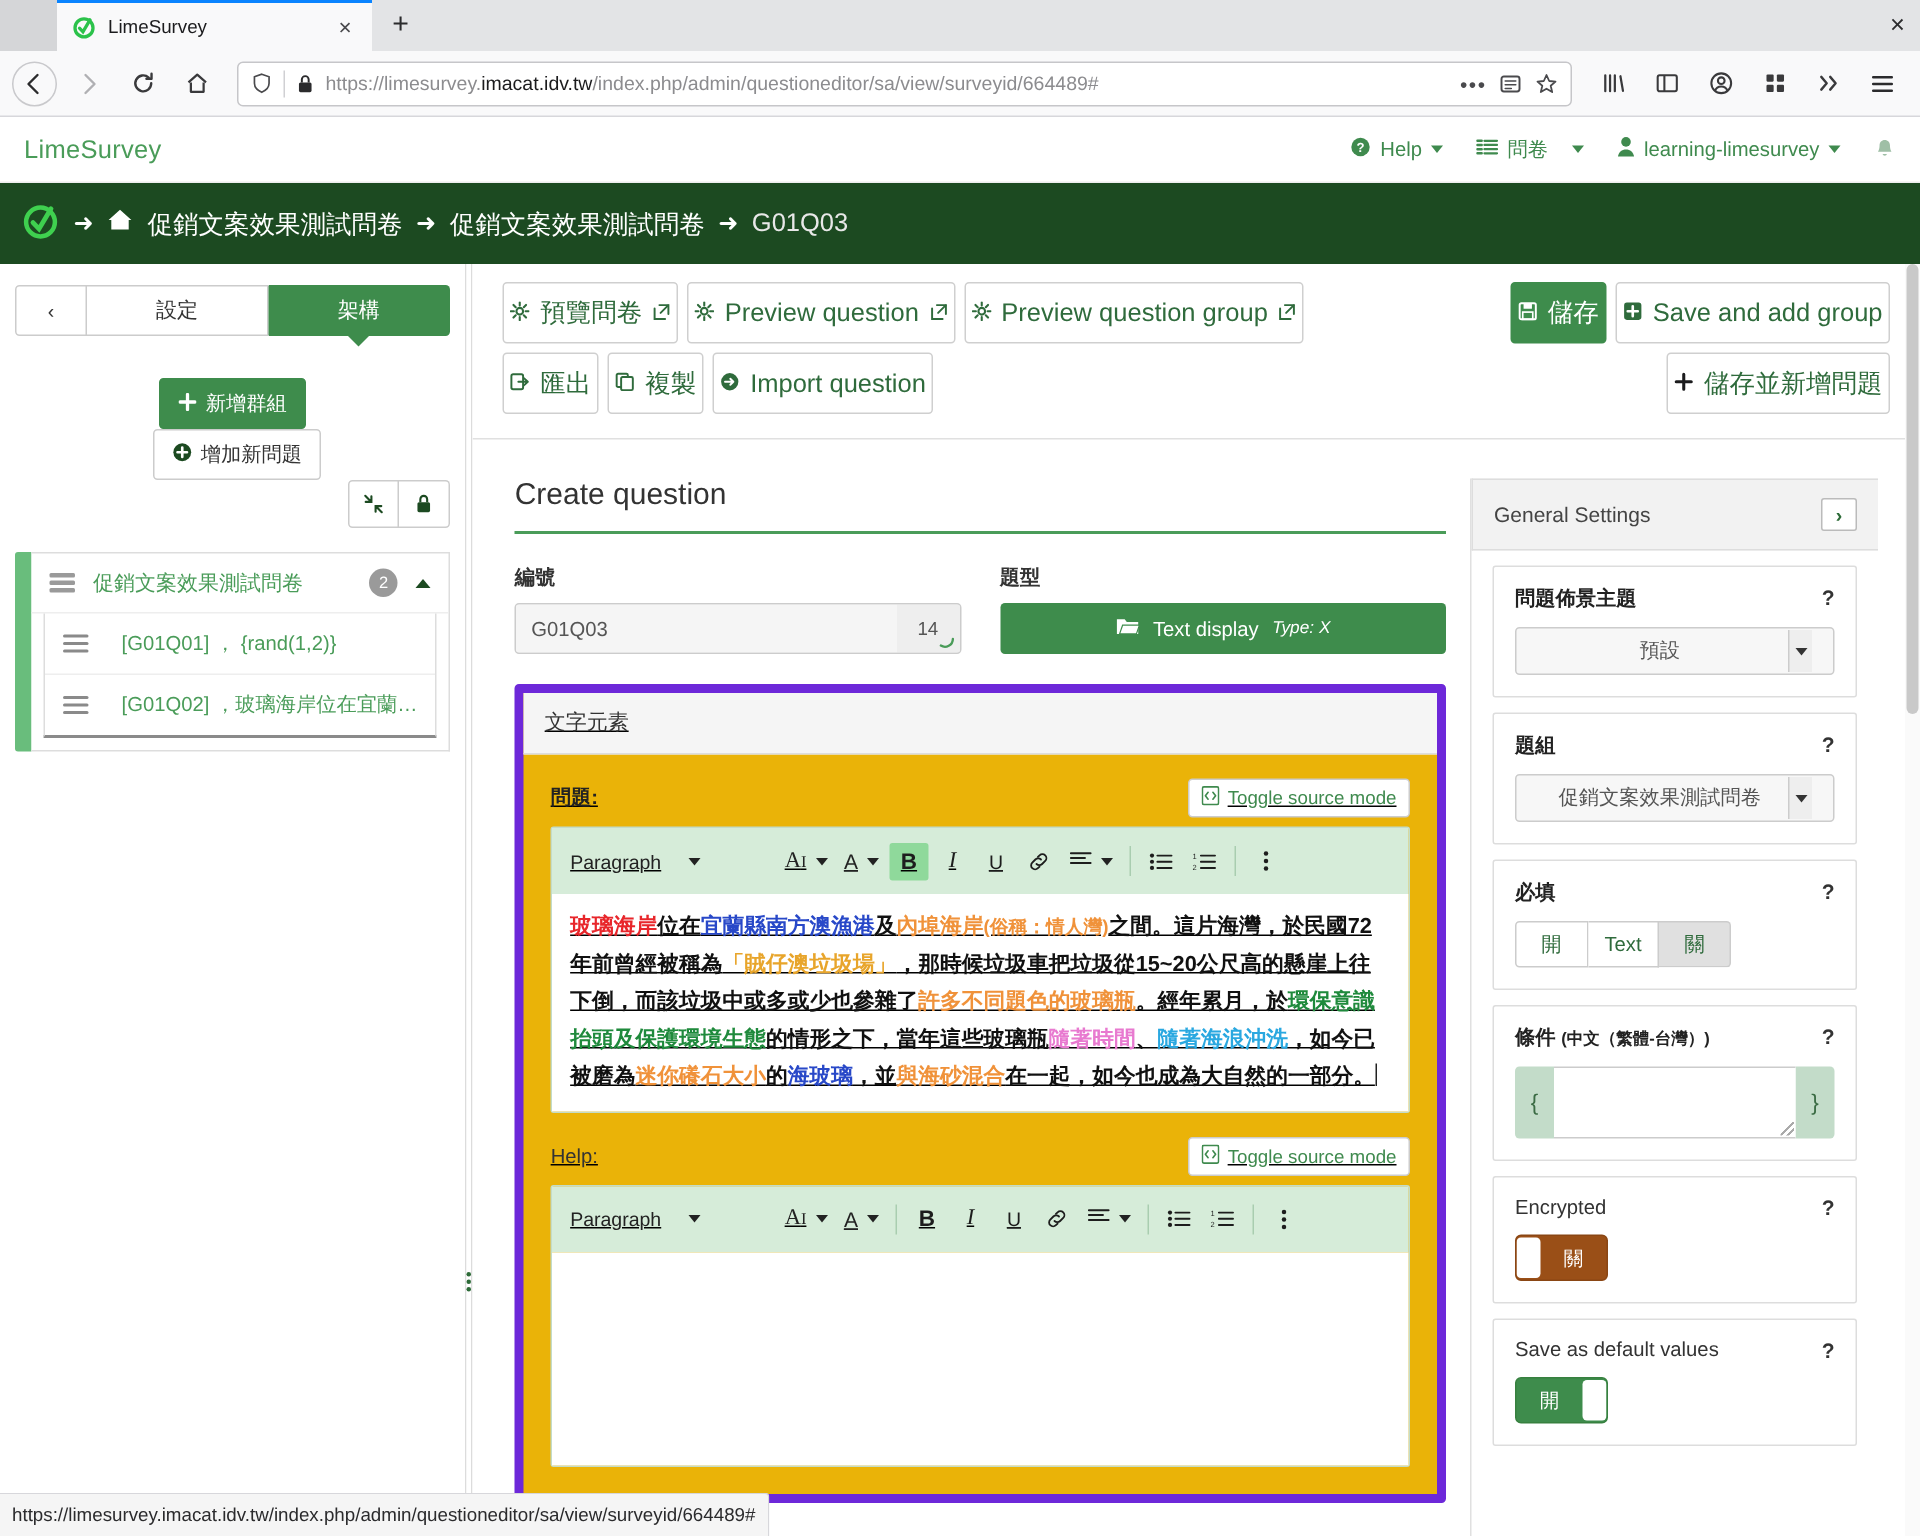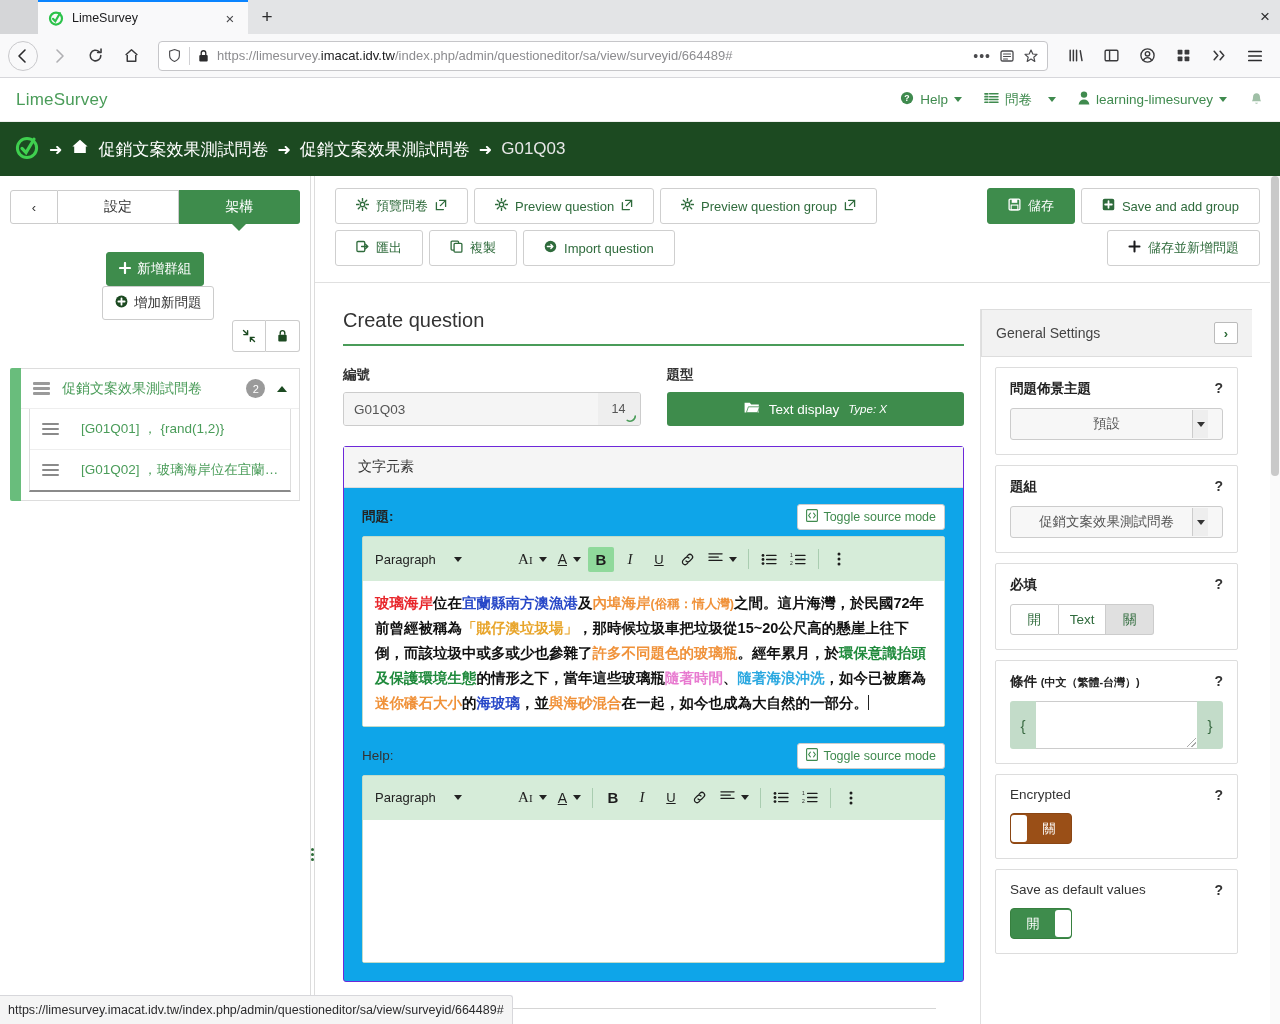--- a/index.html
+++ b/index.html
@@ -189,7 +189,7 @@
   .tb-row { display: flex; gap: 6px; margin-bottom: 6px; }
   .tb-btn {
     background: #fff; border: 1px solid #cfcfcf; border-radius: 3px;
-    color: #2f6b3c; font-size: 13px; padding: 8px 20px;
+    color: #2f6b3c; font-size: 17px; padding: 8px 4px;
     display: inline-flex; align-items: center; gap: 7px; cursor: pointer;
     white-space: nowrap;
   }

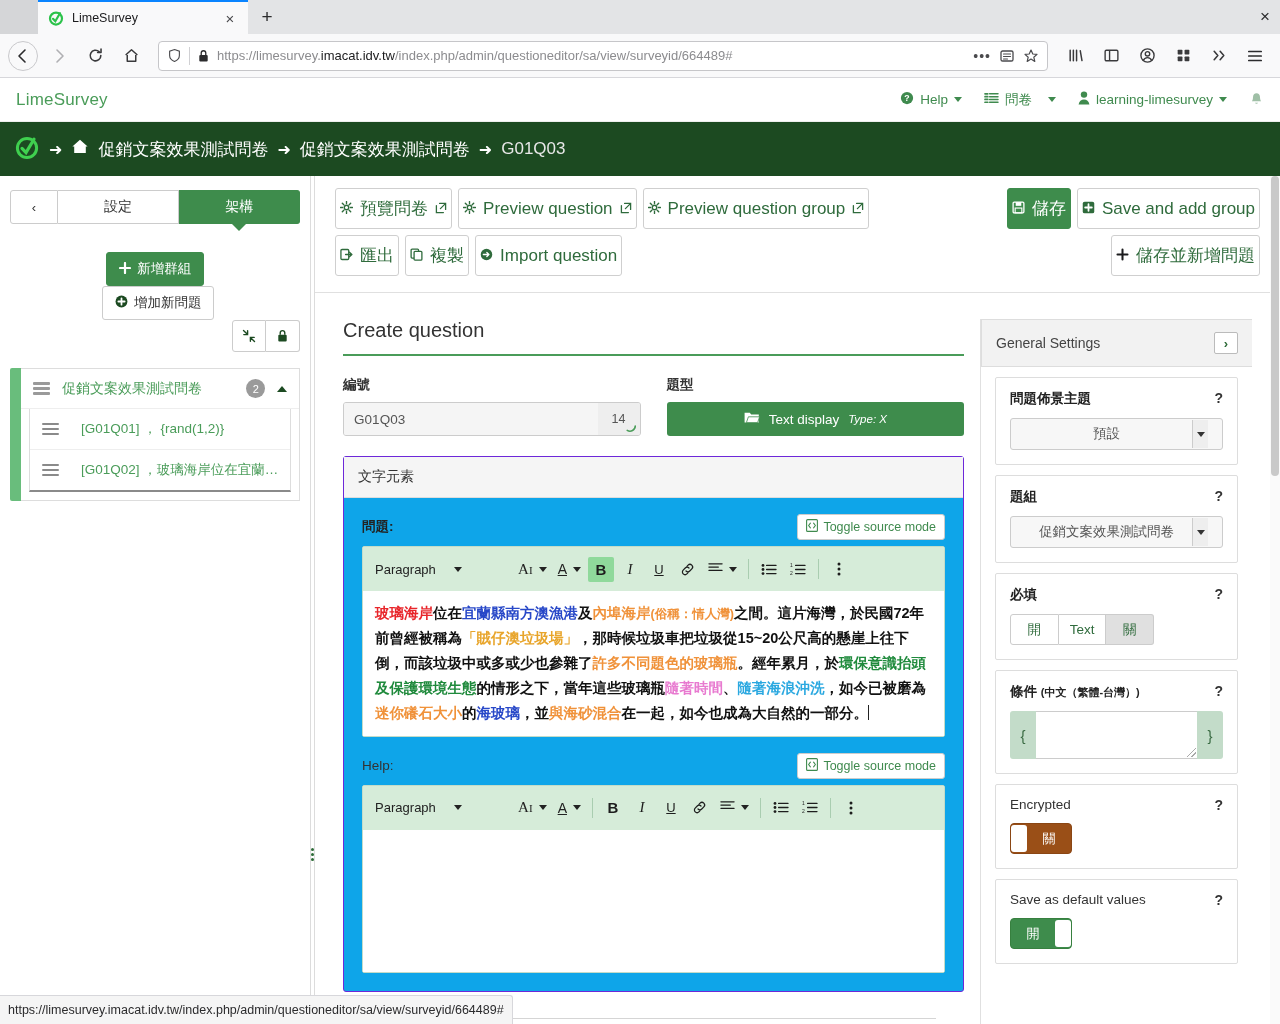--- a/index.html
+++ b/index.html
@@ -227,7 +227,7 @@
   }
   #qtype-btn em { font-style: italic; font-size: 11.5px; }
 
-  .panel { border: 1px solid #6d28d9; border-radius: 3px; background: #0ea5e9; }
+  .panel { border: 6px solid #6d28d9; border-radius: 3px; background: #eab308; text-decoration: underline; }
   .panel-head {
     background: #f5f5f5; border-bottom: 1px solid #ddd;
     padding: 11px 14px; font-size: 14px; color: #333;

